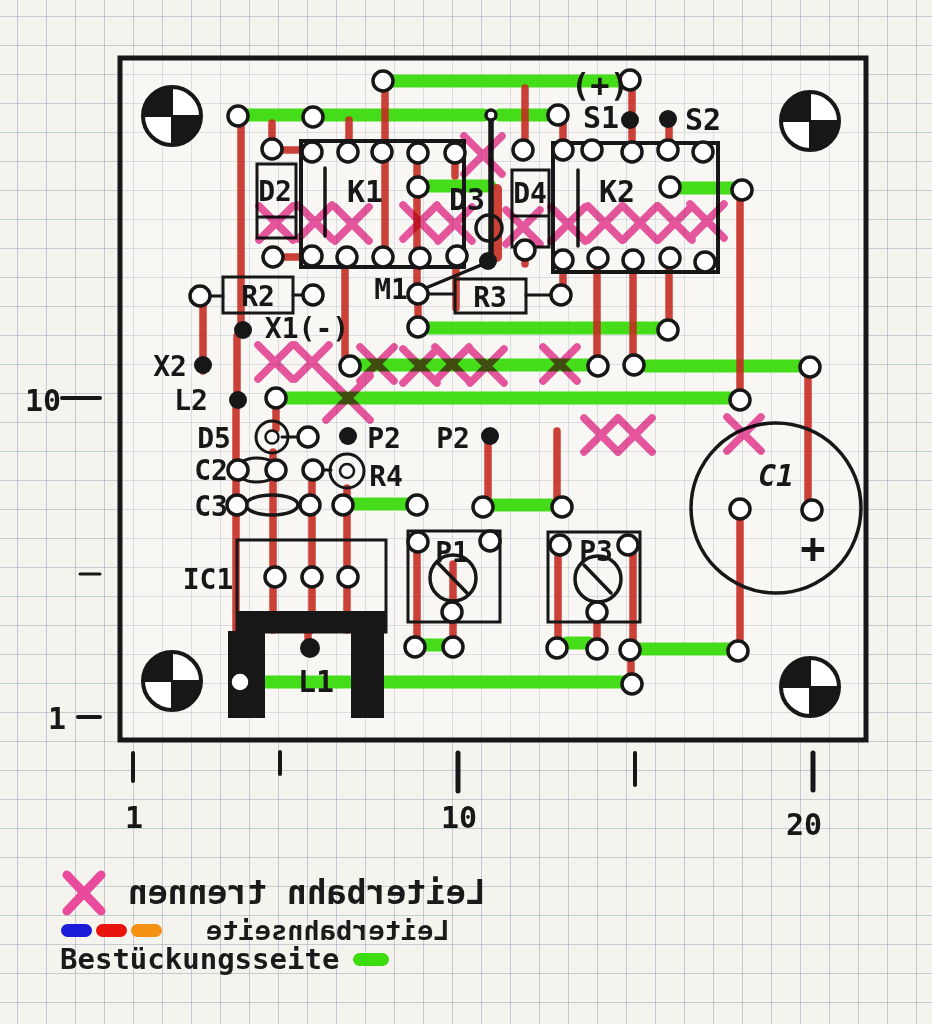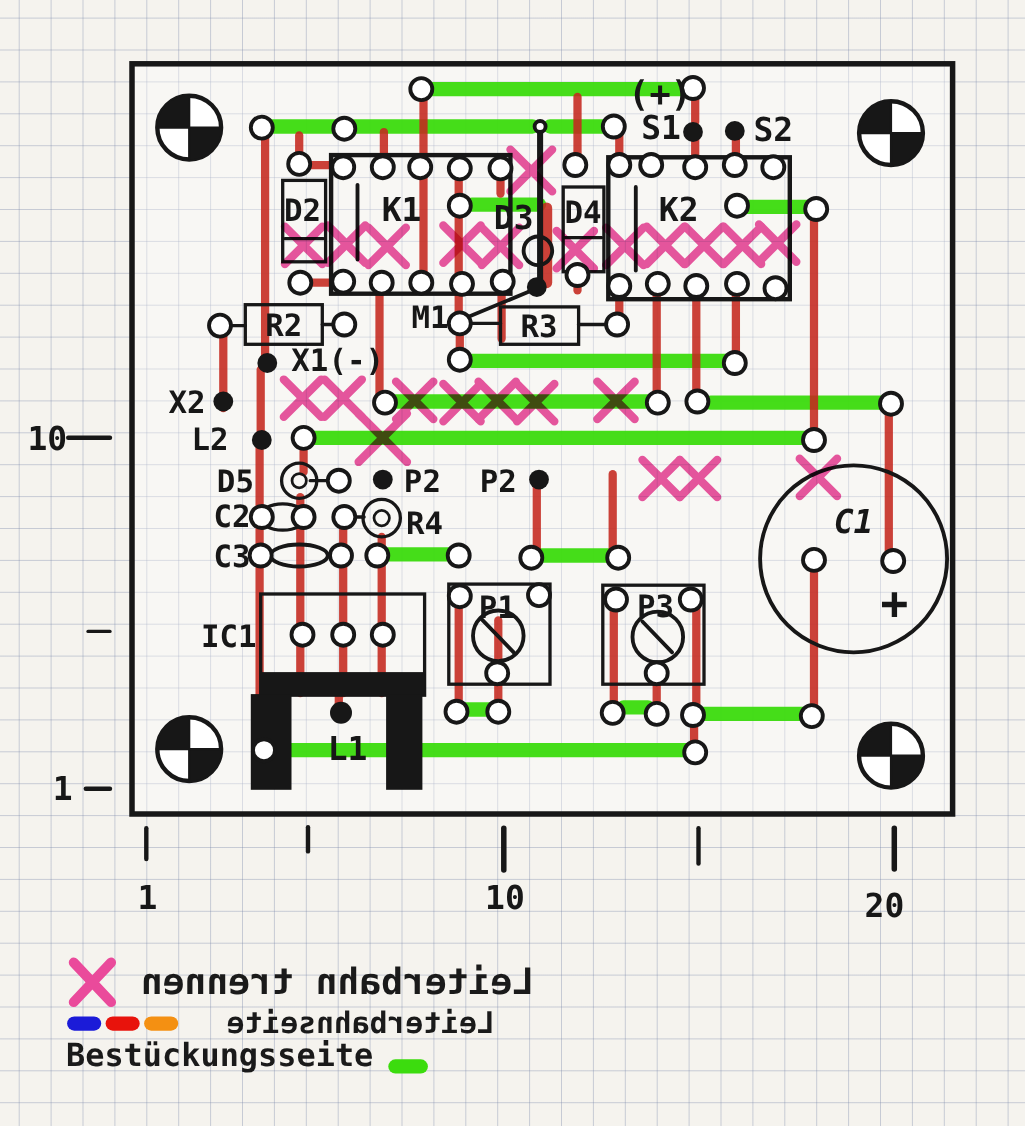--- a/index.html
+++ b/index.html
@@ -340,7 +340,7 @@
       <span class="sw" style="background: rgb(244, 144, 18);"></span>
       <span class="ltext mirror mid" style="margin-left:40px;">Leiterbahnseite</span>
     </div>
-    <div class="lrow" style="left:60px;top:942px;align-items:flex-end;">
+    <div class="lrow" style="left:60px;top:942px;">
       <span class="ltext norm">Bestückungsseite</span>
       <span class="sw swg" style="background: rgb(60, 220, 14);"></span>
     </div>

